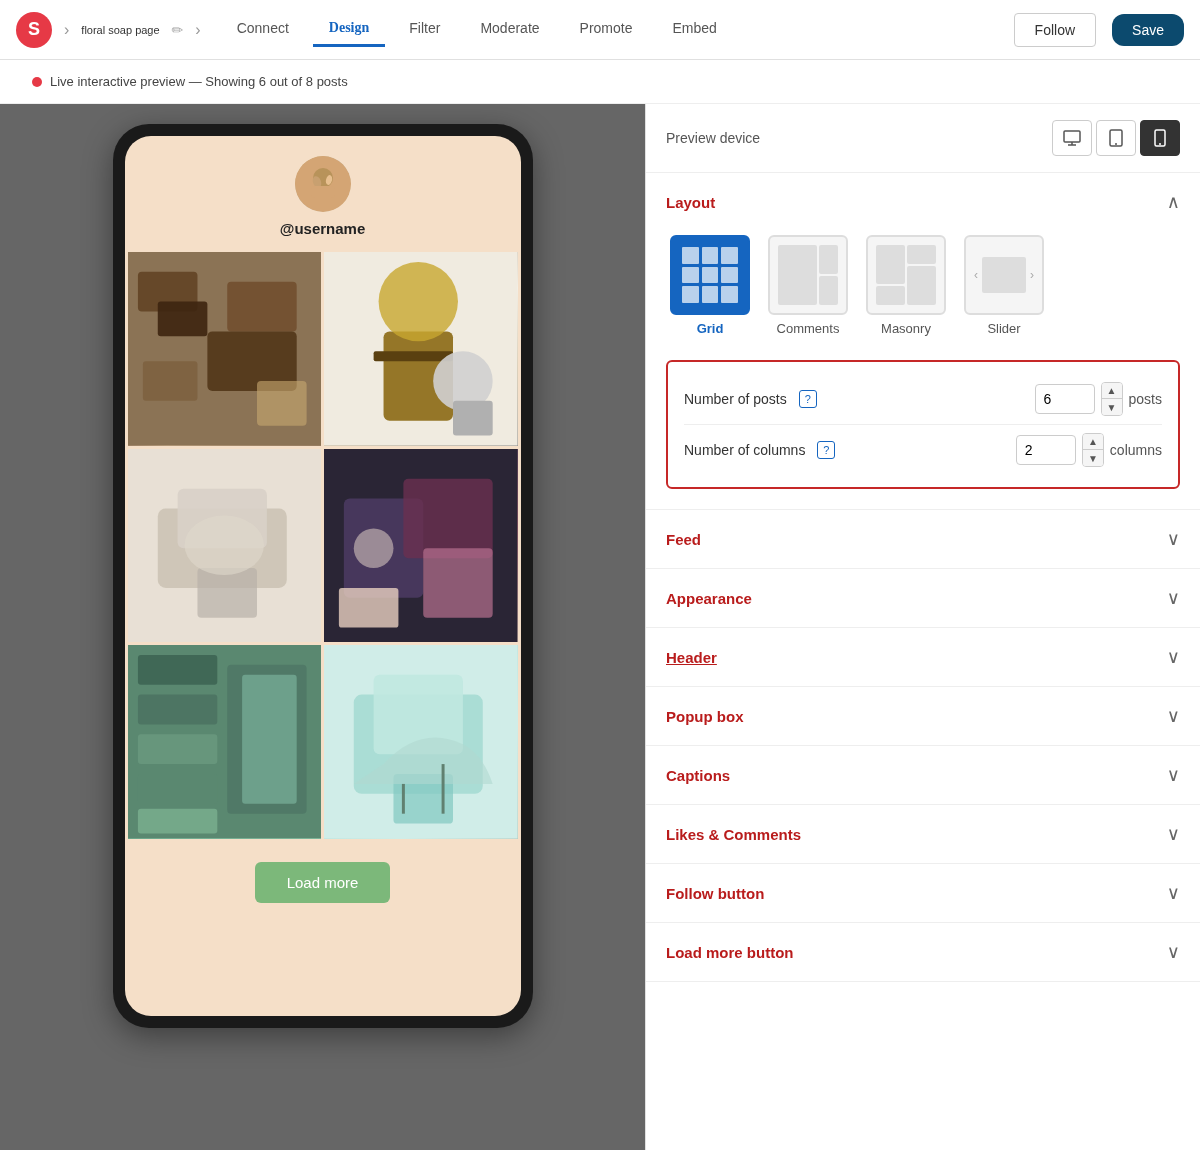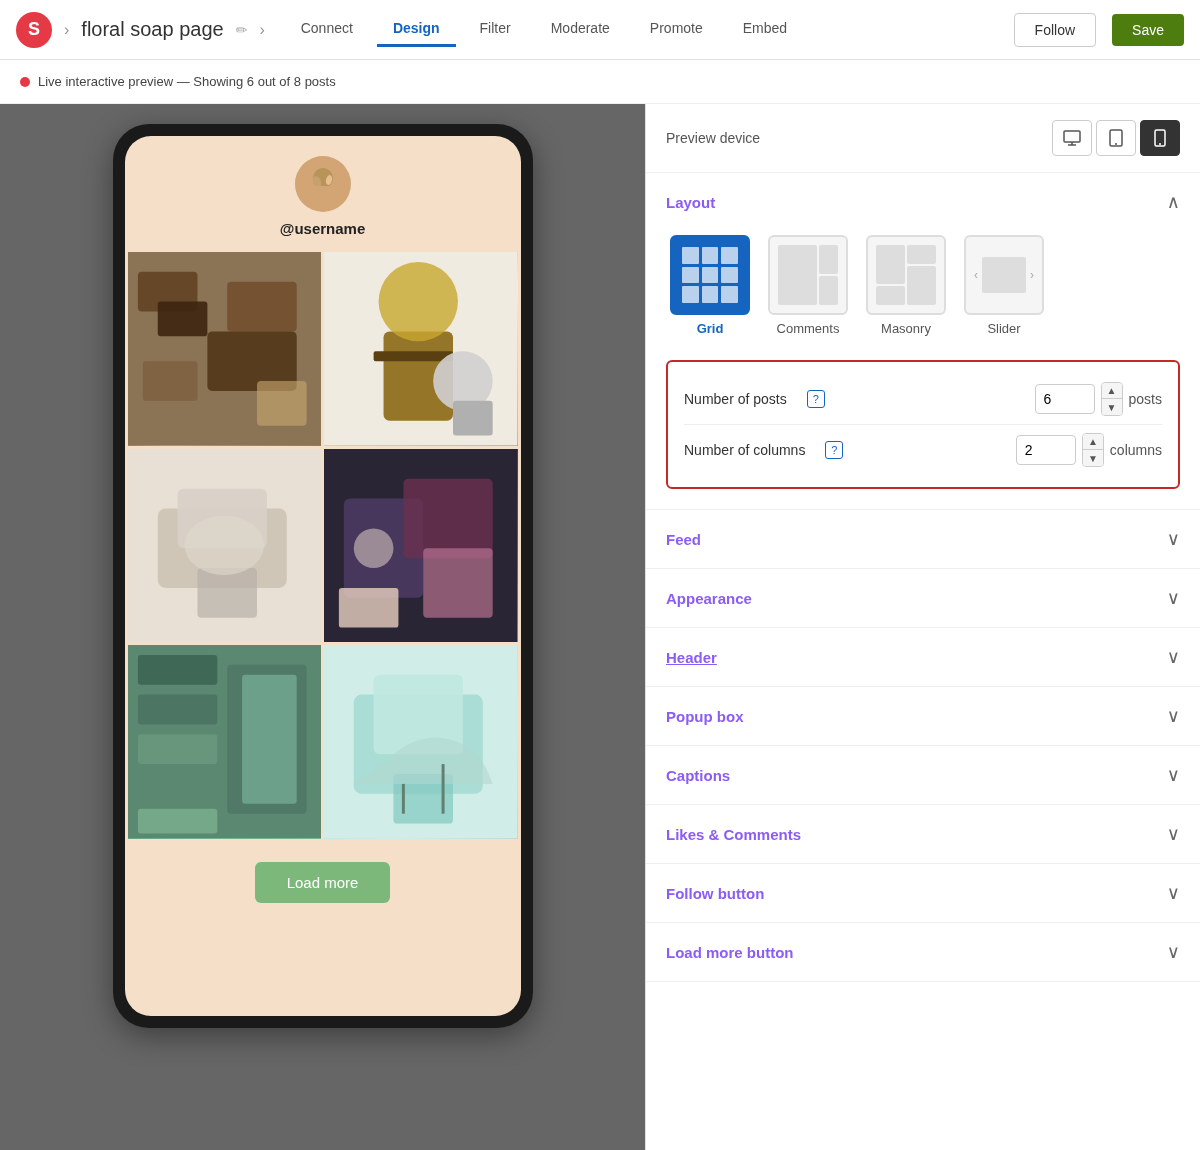--- a/index.html
+++ b/index.html
@@ -17,7 +17,7 @@
       color: #fff; font-weight: bold; font-size: 18px; cursor: pointer; flex-shrink: 0;
     }
     .nav-chevron { color: #999; font-size: 16px; padding: 0 4px; cursor: pointer; }
-    .page-title { font-size: 20px; color: #333; margin-right: 4px; }
+    .page-title { font-size: 11px; color: #333; margin-right: 4px; }
     .edit-icon { color: #aaa; font-size: 14px; cursor: pointer; }
     .nav-tabs { display: flex; gap: 8px; margin-left: 8px; }
     .nav-tab {

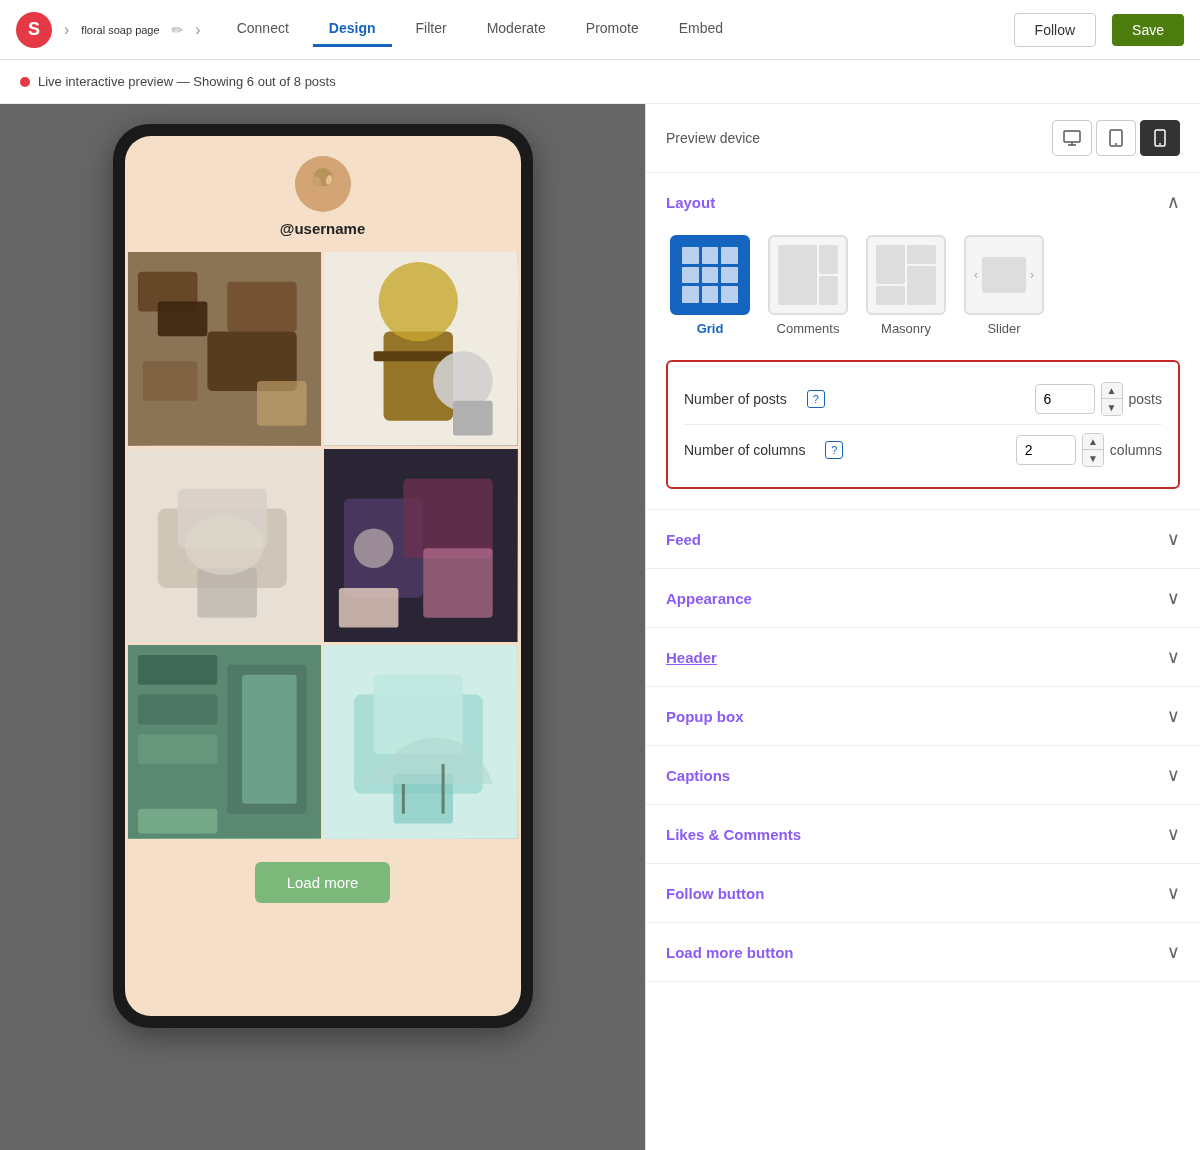--- a/index.html
+++ b/index.html
@@ -24,7 +24,7 @@
       padding: 8px 16px; font-size: 14px; color: #555; cursor: pointer;
       border-bottom: 3px solid transparent; text-decoration: none;
     }
-    .nav-tab.active { color: #1565c0; border-bottom-color: #1565c0; font-weight: 600; }
+    .nav-tab.active { color: #1565c0; border-bottom-color: #1565c0; font-weight: 600; font-family: Liberation Serif, serif; }
     .nav-spacer { flex: 1; }
     .btn-cancel {
       padding: 8px 20px; border: 1px solid #ccc; background: #fff;

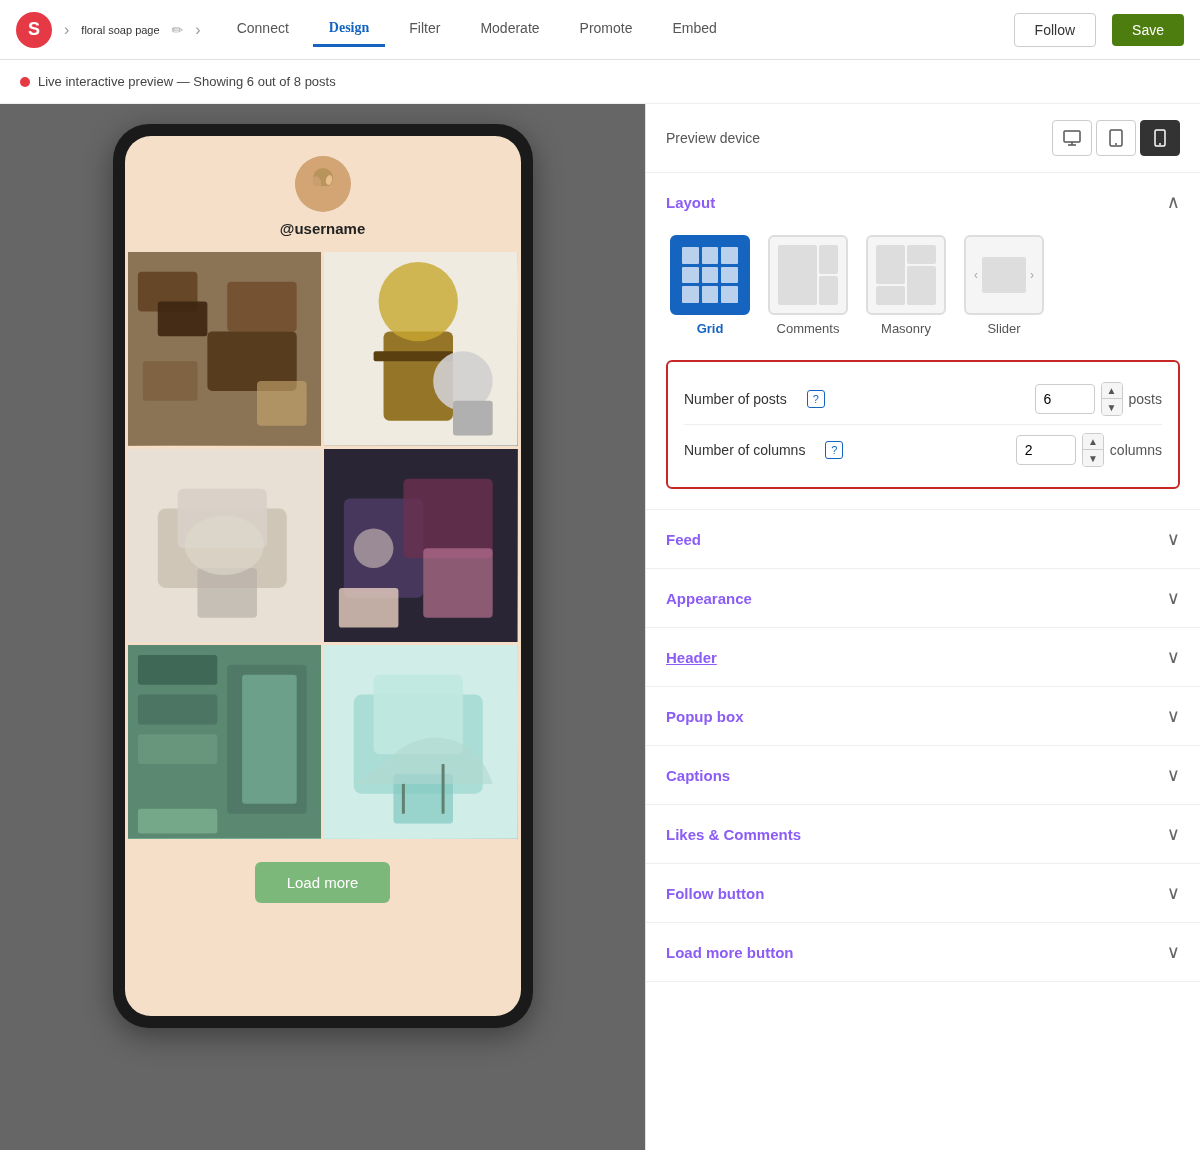--- a/index.html
+++ b/index.html
@@ -31,8 +31,8 @@
       color: #333; border-radius: 4px; cursor: pointer; font-size: 14px;
     }
     .btn-save {
-      padding: 8px 20px; border: none; background: #4d7c0f;
-      color: #fff; border-radius: 4px; cursor: pointer; font-size: 14px; margin-left: 8px;
+      padding: 8px 20px; border: none; background: #0c4a6e;
+      color: #fff; border-radius: 12px; cursor: pointer; font-size: 14px; margin-left: 8px;
     }
 
     

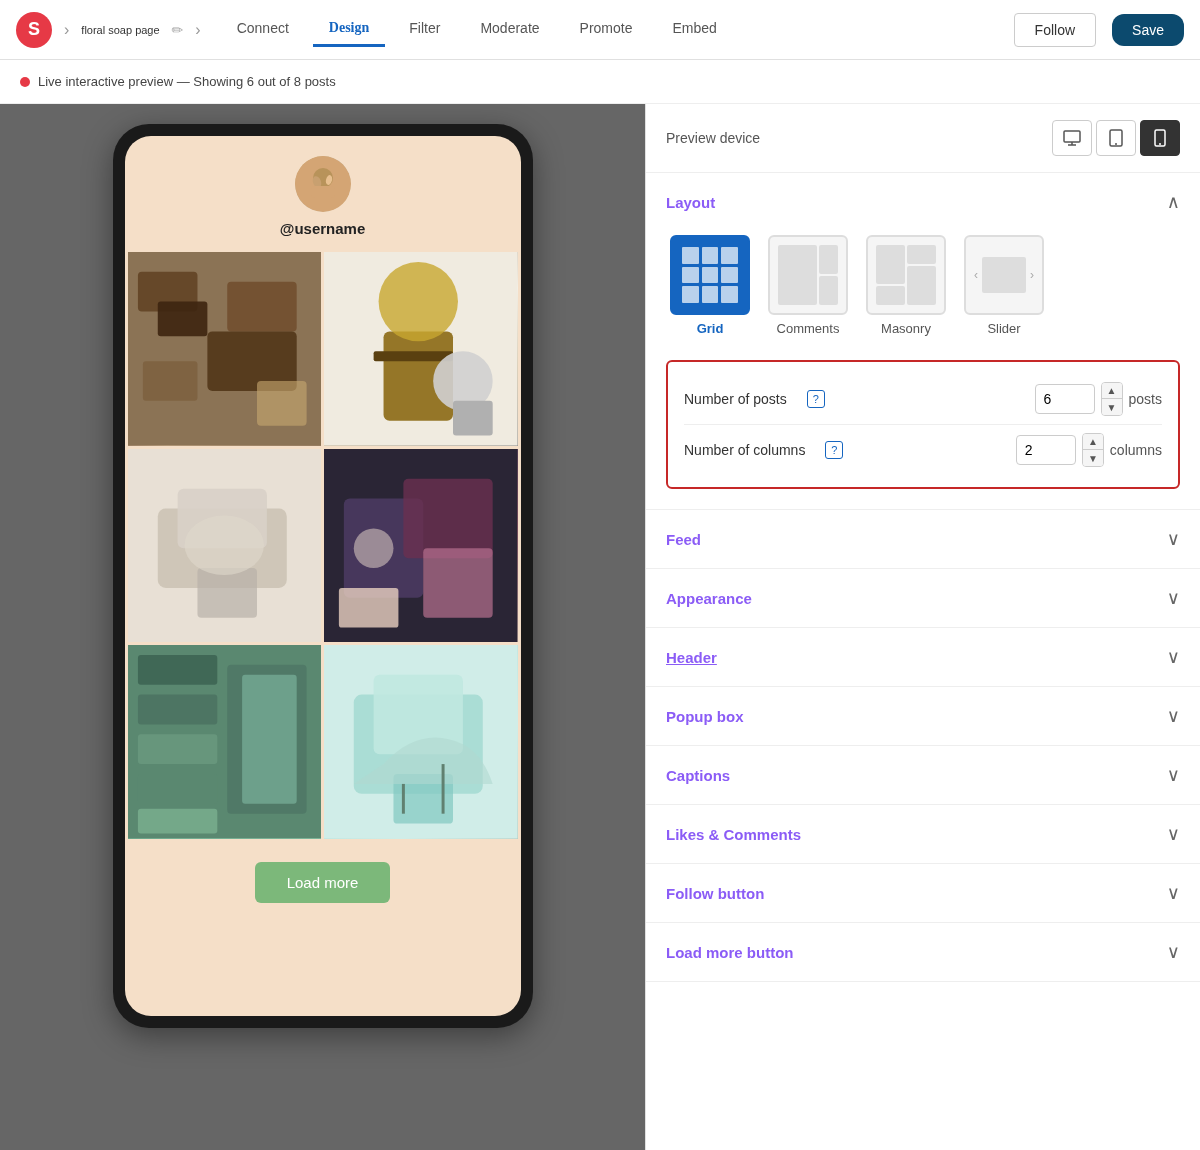--- a/index.html
+++ b/index.html
@@ -37,7 +37,7 @@
 
     
     .status-bar {
-      height: 44px; display: flex; align-items: center; padding: 0 20px;
+      height: 44px; display: flex; align-items: center; padding: 0 32px;
       background: #fff; border-bottom: 1px solid #eee;
     }
     .status-dot { width: 10px; height: 10px; background: #e63946; border-radius: 50%; margin-right: 8px; }

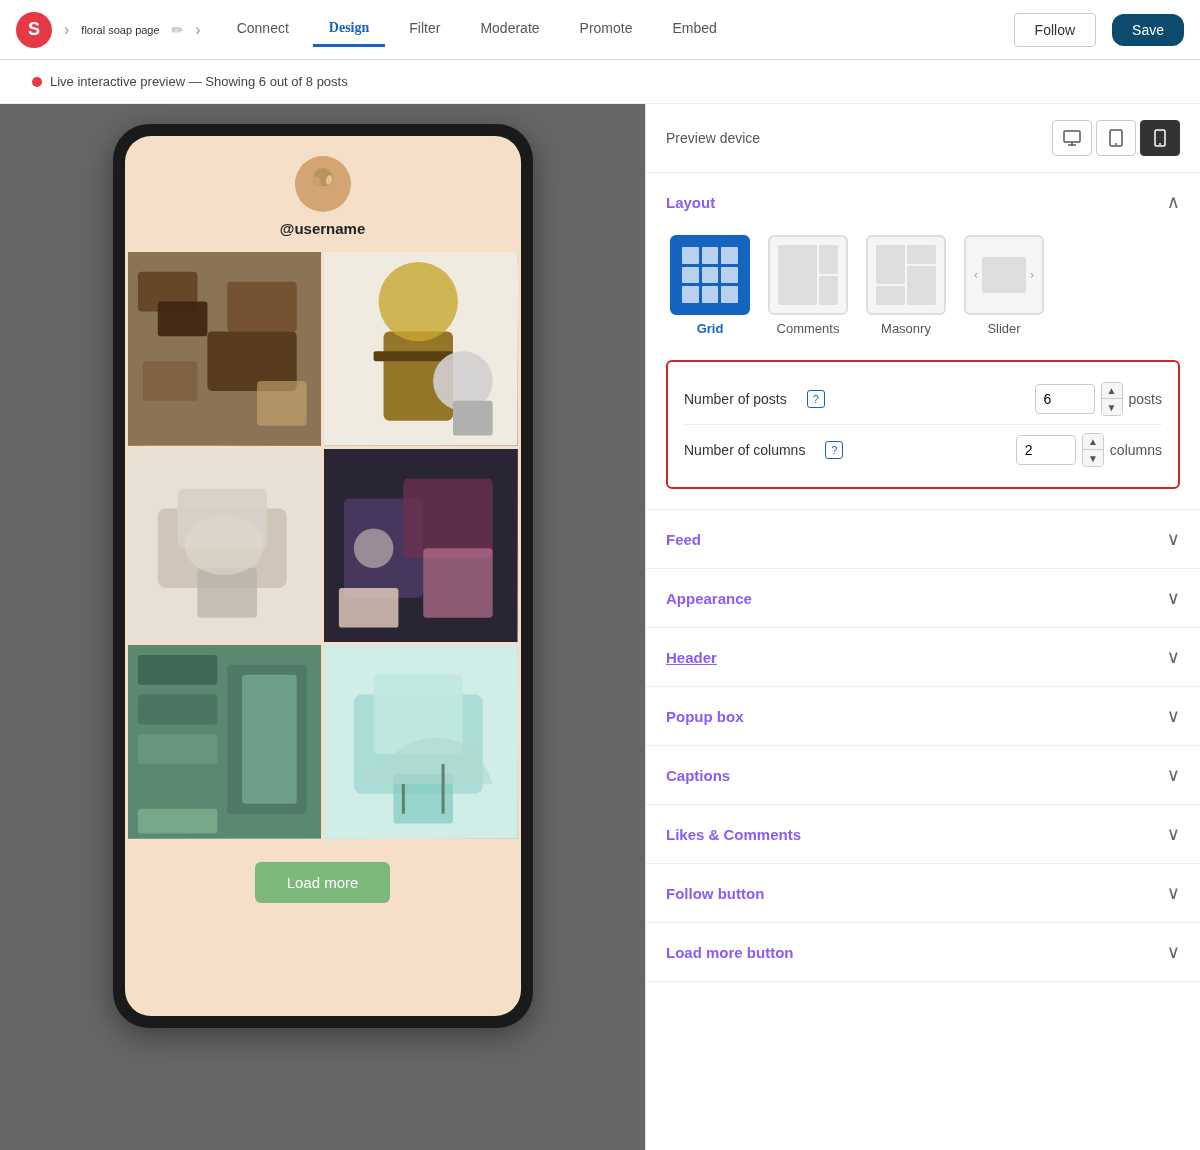--- a/index.html
+++ b/index.html
@@ -120,7 +120,7 @@
       display: flex; align-items: center; justify-content: space-between;
       padding: 18px 20px; cursor: pointer;
     }
-    .section-title { font-size: 15px; font-weight: 700; color: #8b5cf6; }
+    .section-title { font-size: 15px; font-weight: 700; color: #b91c1c; }
     .section-title.underline { text-decoration: underline; text-align: center; }
     .chevron { font-size: 18px; color: #666; }
 

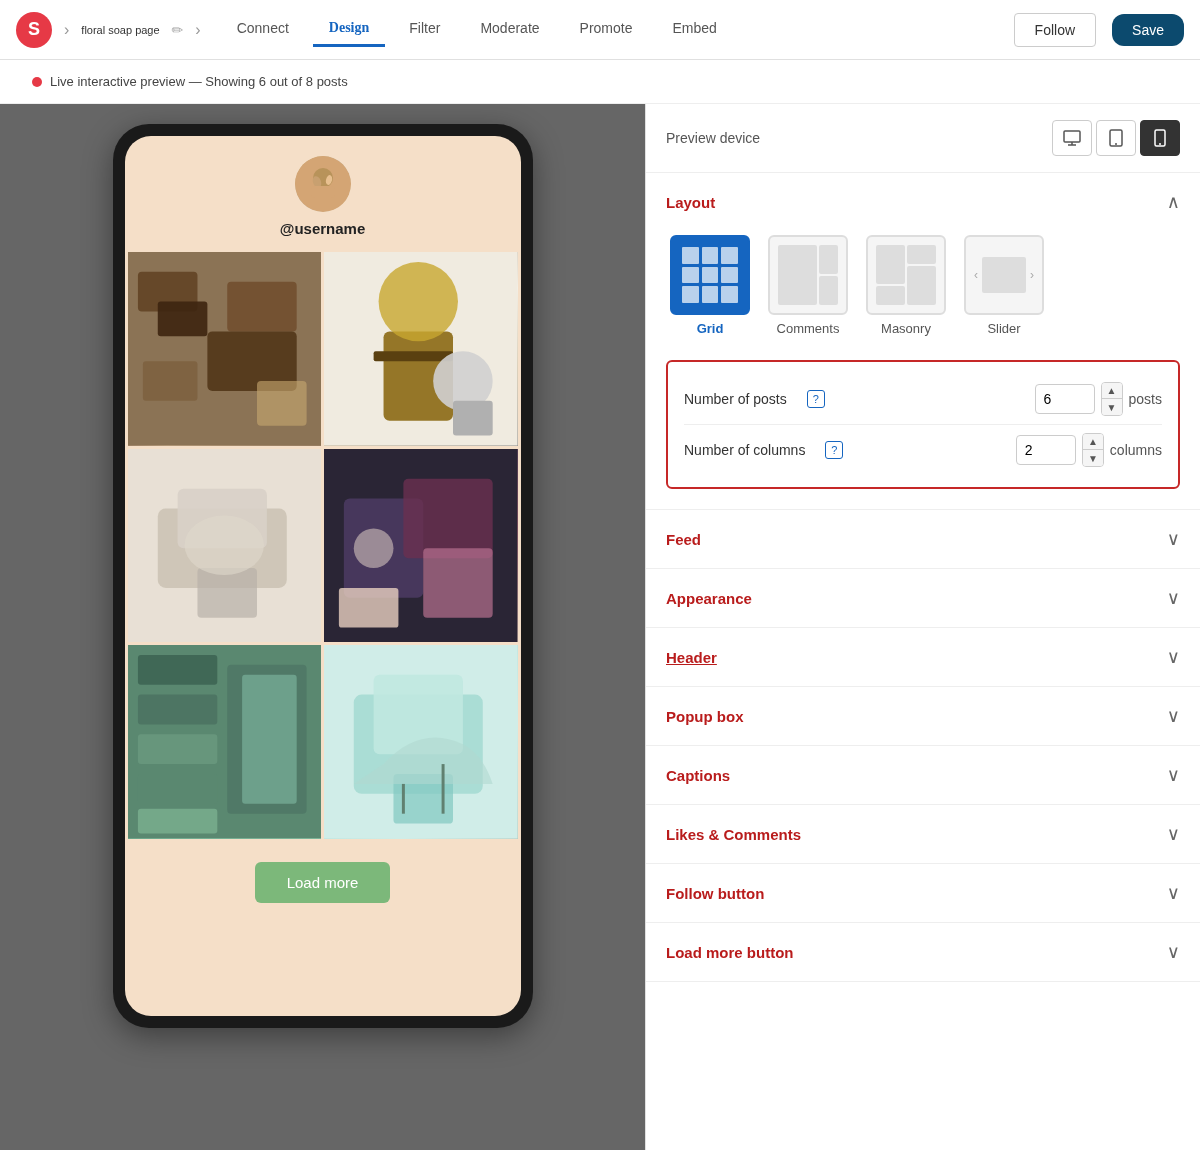--- a/index.html
+++ b/index.html
@@ -174,7 +174,7 @@
       padding: 8px 0;
     }
     .config-row + .config-row { border-top: 1px solid #eee; }
-    .config-label { font-size: 14px; color: #333; display: flex; align-items: center; gap: 20px; }
+    .config-label { font-size: 14px; color: #333; display: flex; align-items: center; gap: 12px; }
     .info-icon {
       width: 18px; height: 18px; border: 1px solid #1565c0; border-radius: 3px;
       color: #1565c0; font-size: 11px; display: inline-flex; align-items: center;

